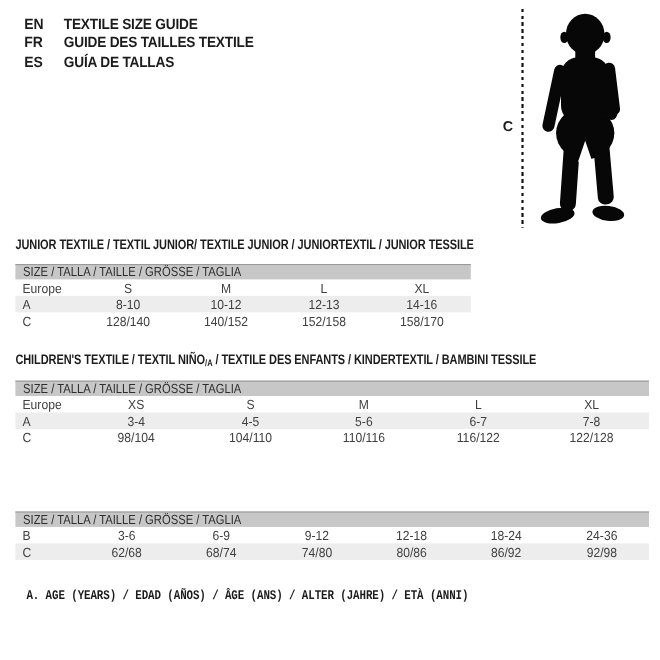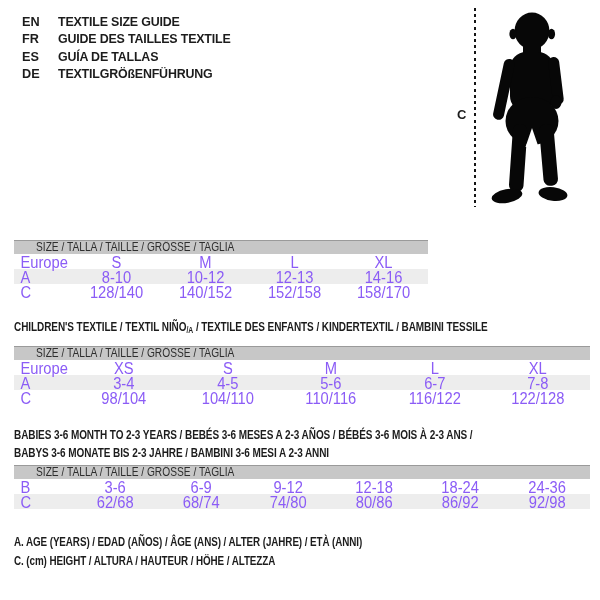--- a/index.html
+++ b/index.html
@@ -57,10 +57,6 @@
     <div class="lang-row">
       <span class="lang-code">ES</span>
       <span class="lang-label">GUÍA DE TALLAS</span>
-    </div>
-    <div class="lang-row">
-      <span class="lang-code">DE</span>
-      <span class="lang-label">TEXTILGRÖßENFÜHRUNG</span>
     </div>
   </div>
 

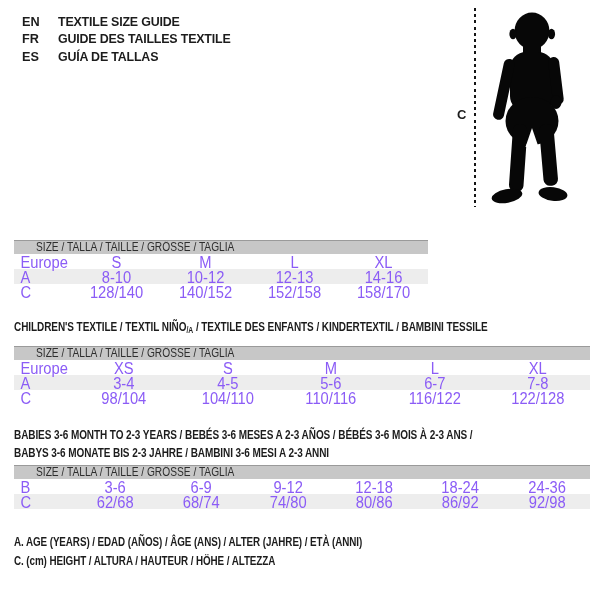--- a/index.html
+++ b/index.html
@@ -81,6 +81,9 @@
     <polygon fill="#ffffff" points="39.5,141 52.5,141 46,122"></polygon>
   </svg>
 
+  <div class="tbl-title" style="top:215px;">
+    <span class="sx">JUNIOR TEXTILE / TEXTIL JUNIOR/ TEXTILE JUNIOR / JUNIORTEXTIL / JUNIOR TESSILE</span>
+  </div>
   <div class="tbl w1" style="top:240px;">
     <div class="band">
       <span class="sx">SIZE / TALLA / TAILLE / GRÖSSE / TAGLIA</span>

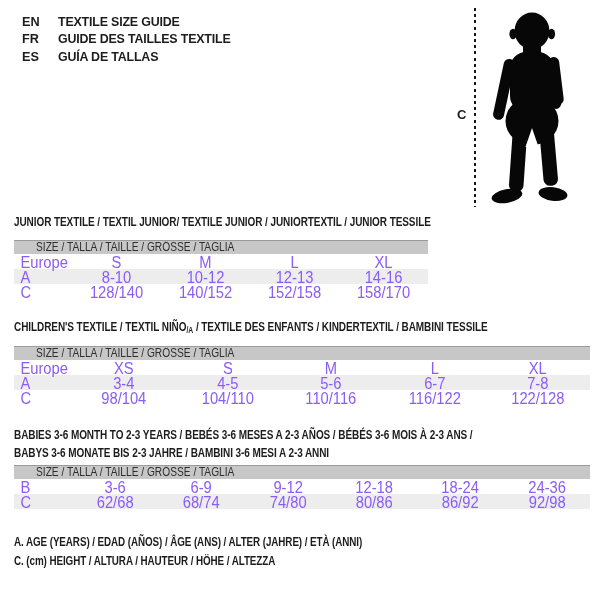--- a/index.html
+++ b/index.html
@@ -28,7 +28,7 @@
   .w1{width:414px;} .w2{width:576px;}
   .band{
     height:14px;line-height:13px;background:#c7c7c7;border-top:1.5px solid #9a9a9a;
-    box-sizing:border-box;padding-left:22px;font-size:12px;color:#2e2e2e;white-space:nowrap;overflow:hidden;
+    box-sizing:border-box;padding-left:7px;font-size:12px;color:#2e2e2e;white-space:nowrap;overflow:hidden;
   }
   .band .sx{display:inline-block;transform:scaleX(.85);transform-origin:0 50%;}
   .trow{display:flex;height:15px;align-items:flex-start;font-size:16px;color:#8b5cf6;}

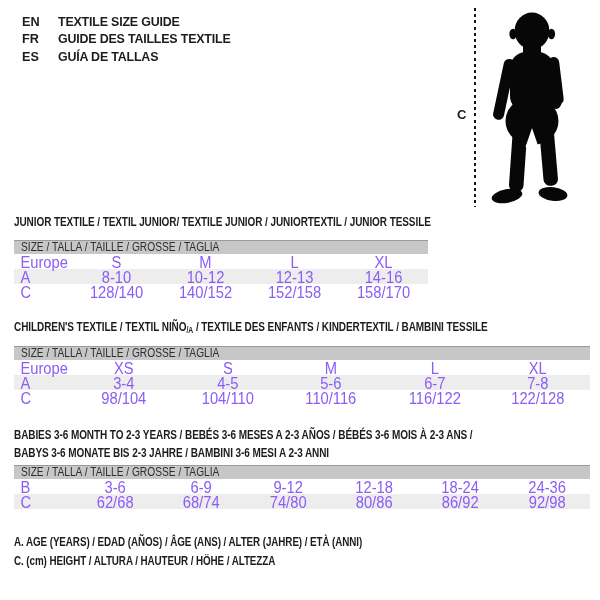--- a/index.html
+++ b/index.html
@@ -31,7 +31,7 @@
     box-sizing:border-box;padding-left:7px;font-size:12px;color:#2e2e2e;white-space:nowrap;overflow:hidden;
   }
   .band .sx{display:inline-block;transform:scaleX(.85);transform-origin:0 50%;}
-  .trow{display:flex;height:15px;align-items:flex-start;font-size:16px;color:#8b5cf6;}
+  .trow{display:flex;height:15px;align-items:flex-end;font-size:12px;color:#404040;}
   .trow.alt{background:#ededed;}
   .cell-label{width:51px;padding-left:7px;flex:0 0 auto;transform:scaleX(.92);transform-origin:0 50%;}
   .cell-val{flex:1 1 0;text-align:center;transform:scaleX(.92);}

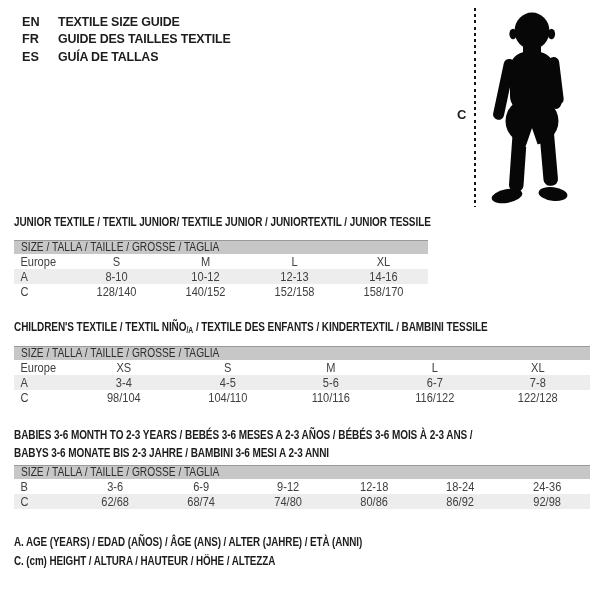--- a/index.html
+++ b/index.html
@@ -144,10 +144,6 @@
     </div>
   </div>
 
-  <div class="tbl-title title3">
-    <div><span class="sx">BABIES 3-6 MONTH TO 2-3 YEARS / BEBÉS 3-6 MESES A 2-3 AÑOS / BÉBÉS 3-6 MOIS À 2-3 ANS /</span></div>
-    <div><span class="sx">BABYS 3-6 MONATE BIS 2-3 JAHRE / BAMBINI 3-6 MESI A 2-3 ANNI</span></div>
-  </div>
   <div class="tbl w2" style="top:465px;">
     <div class="band">
       <span class="sx">SIZE / TALLA / TAILLE / GRÖSSE / TAGLIA</span>

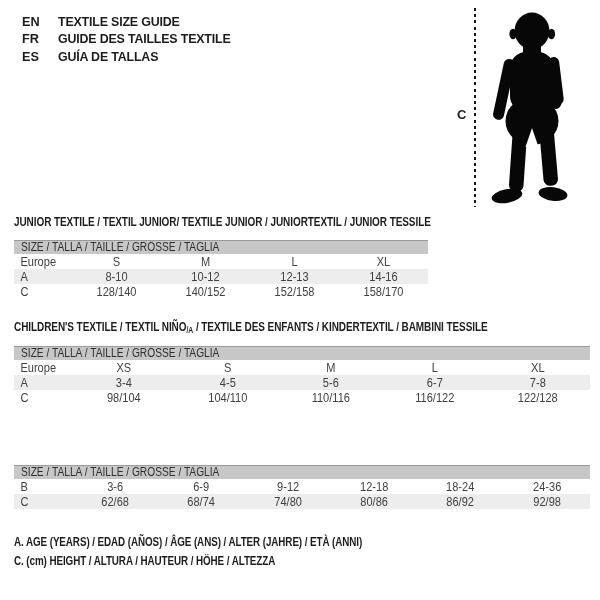--- a/index.html
+++ b/index.html
@@ -37,7 +37,7 @@
   .cell-val{flex:1 1 0;text-align:center;transform:scaleX(.92);}
   .title2{top:320px;} .title3{top:426px;line-height:18px;}
   
-  .footnotes{position:absolute;left:14px;top:533px;font-weight:bold;font-size:12px;line-height:18.6px;white-space:nowrap;}
+  .footnotes{position:absolute;left:24px;top:533px;font-weight:bold;font-size:12px;line-height:18.6px;white-space:nowrap;font-family:Liberation Mono, monospace;}
   .footnotes .sx{display:inline-block;transform:scaleX(.82);transform-origin:0 50%;letter-spacing:-.1px;}
 </style>
 </head>

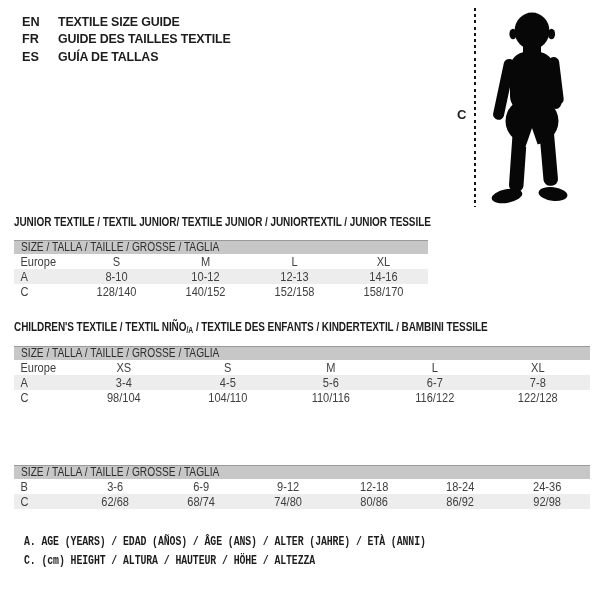--- a/index.html
+++ b/index.html
@@ -170,7 +170,6 @@
 
   <div class="footnotes">
     <div><span class="sx">A. AGE (YEARS) / EDAD (AÑOS) / ÂGE (ANS) / ALTER (JAHRE) / ETÀ (ANNI)</span></div>
-    <div><span class="sx">C. (cm) HEIGHT / ALTURA / HAUTEUR / HÖHE / ALTEZZA</span></div>
   </div>
 
 </div>

